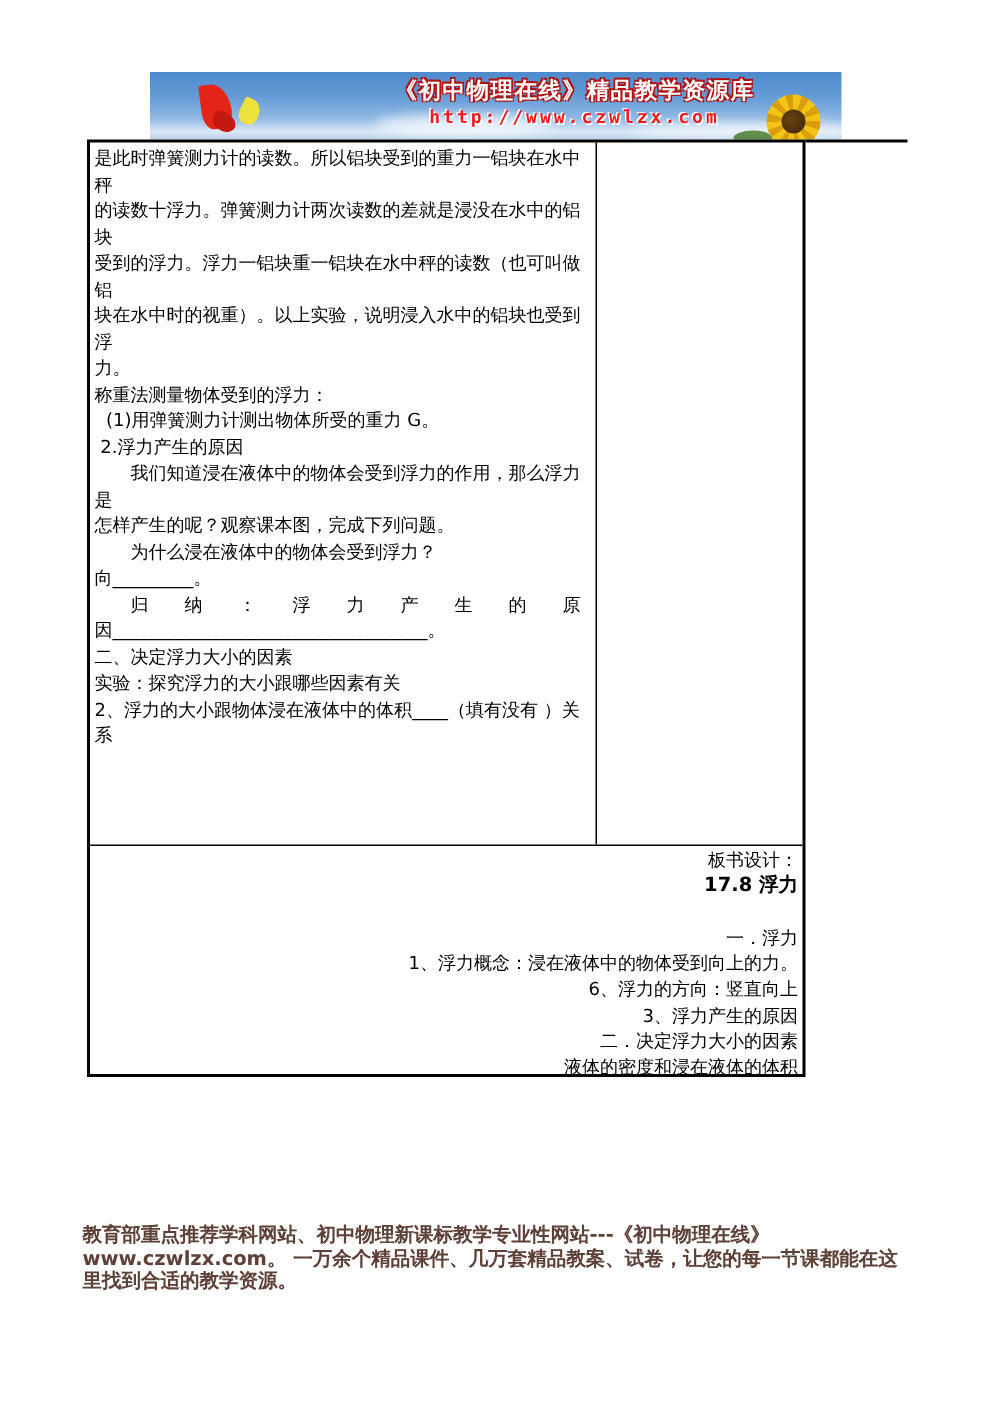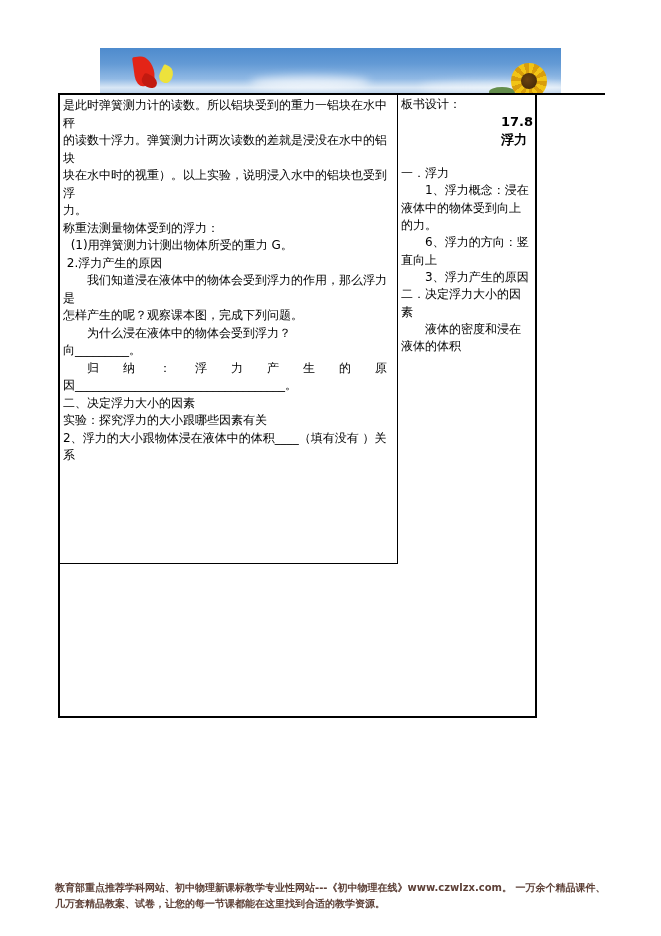--- a/index.html
+++ b/index.html
@@ -64,6 +64,10 @@
       <div class="red"></div>
       <div class="yellow"></div>
     </div>
+    <div class="banner-text">
+      <div class="banner-title">《初中物理在线》精品教学资源库</div>
+      <div class="banner-url">http://www.czwlzx.com</div>
+    </div>
     <div class="grass"></div>
     <div class="sunflower"></div>
   </div>

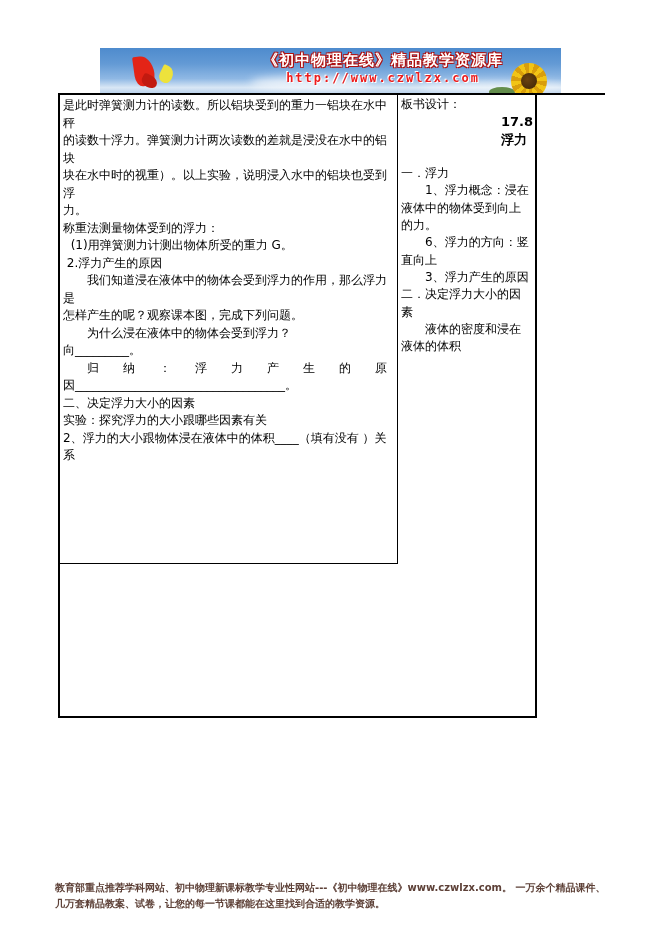--- a/index.html
+++ b/index.html
@@ -35,7 +35,7 @@
   
   .top-ext{position:absolute;left:537px;top:93px;width:68px;height:0;border-top:2px solid #000;}
   .doc-table{position:absolute;left:58px;top:93px;width:479px;height:625px;
-             border:2px solid #000;box-sizing:border-box;display:flex;flex-direction:row;}
+             border:2px solid #000;box-sizing:border-box;display:flex;flex-direction:column;}
   .row1{height:469px;display:flex;border-bottom:1px solid #000;box-sizing:border-box;}
   .cellA{width:338px;box-sizing:border-box;border-right:1px solid #000;padding:2px 3px 0 3px;overflow:hidden;}
   .cellB{flex:1;}

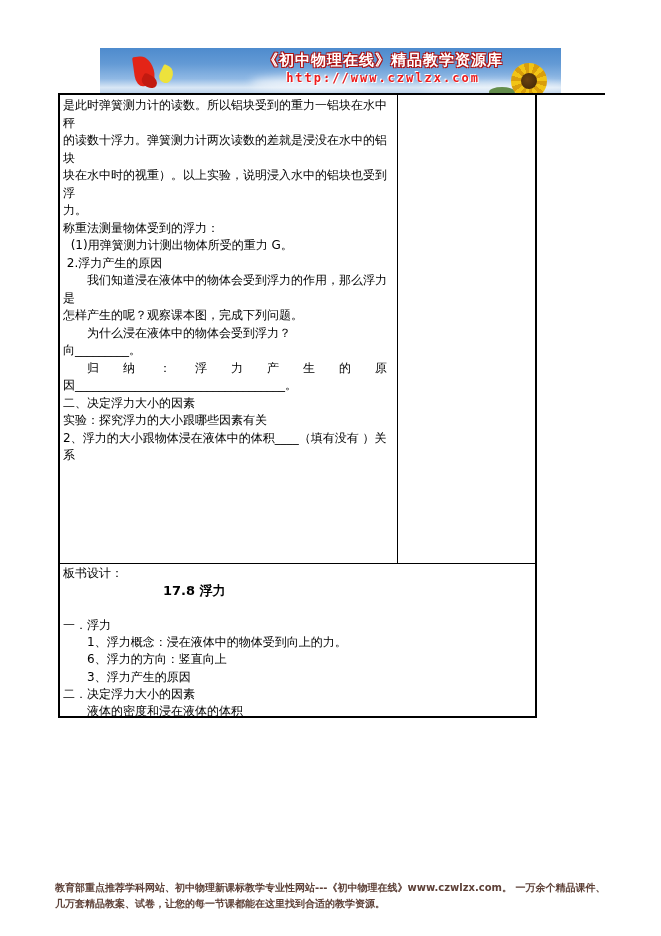--- a/index.html
+++ b/index.html
@@ -79,6 +79,7 @@
       <div class="cellA">
           <div class="line">是此时弹簧测力计的读数。所以铝块受到的重力一铝块在水中秤</div>
           <div class="line">的读数十浮力。弹簧测力计两次读数的差就是浸没在水中的铝块</div>
+          <div class="line">受到的浮力。浮力一铝块重一铝块在水中秤的读数（也可叫做铝</div>
           <div class="line">块在水中时的视重）。以上实验，说明浸入水中的铝块也受到浮</div>
           <div class="line">力。</div>
           <div class="line">称重法测量物体受到的浮力：</div>

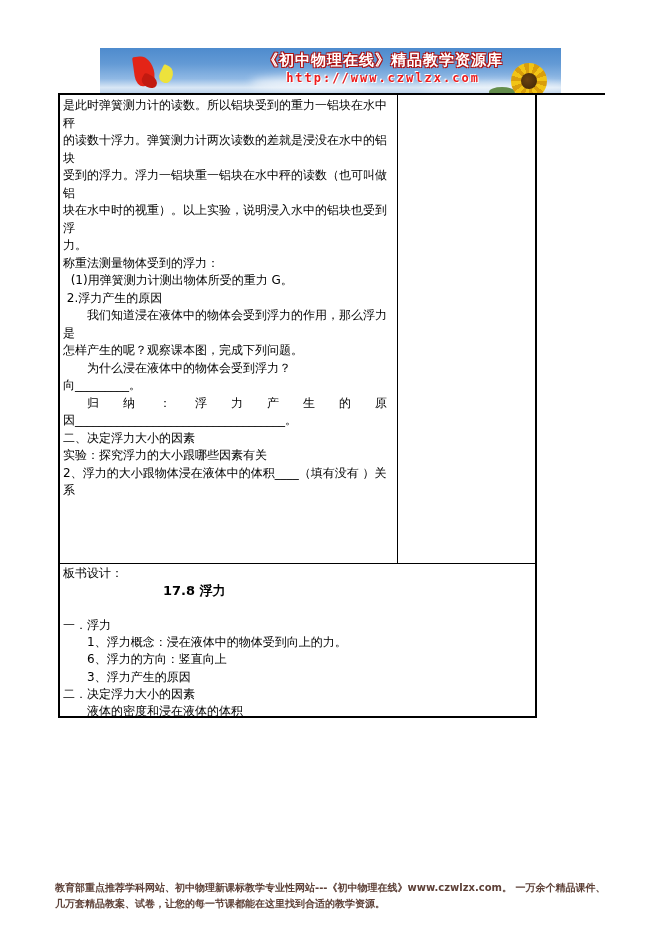--- a/index.html
+++ b/index.html
@@ -39,7 +39,7 @@
   .row1{height:469px;display:flex;border-bottom:1px solid #000;box-sizing:border-box;}
   .cellA{width:338px;box-sizing:border-box;border-right:1px solid #000;padding:2px 3px 0 3px;overflow:hidden;}
   .cellB{flex:1;}
-  .row2{flex:1;padding:1px 3px 0 3px;overflow:hidden;}
+  .row2{flex:1;padding:1px 3px 0 3px;overflow:hidden;text-align:right;}
 
   .line{font-size:12px;line-height:17.5px;min-height:17.5px;white-space:pre-wrap;
         font-family:"DejaVu Sans",sans-serif;}

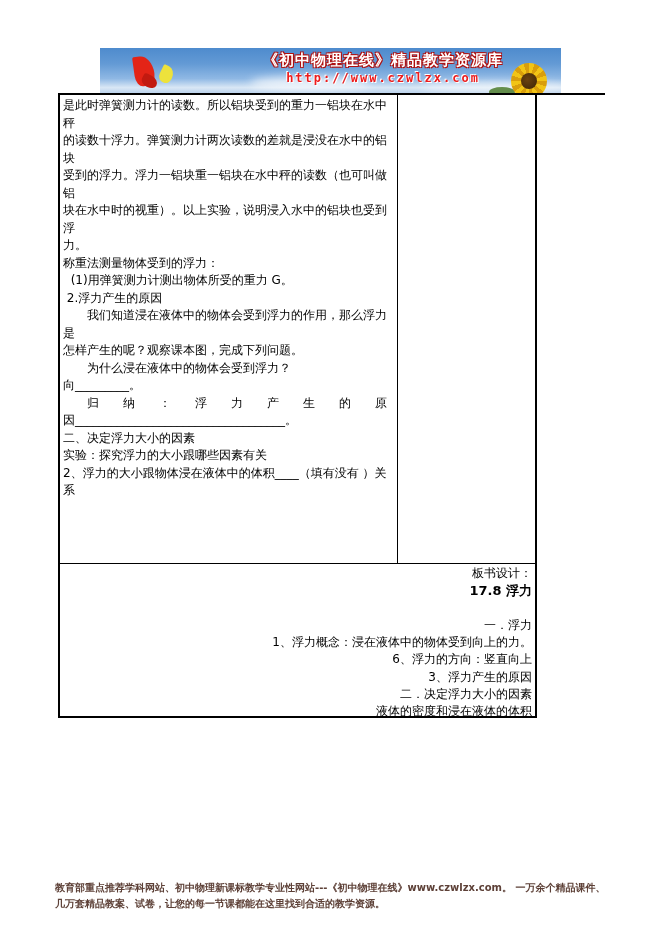--- a/index.html
+++ b/index.html
@@ -49,7 +49,7 @@
   .board-title{font-size:13px;font-weight:bold;line-height:17.3px;padding-left:100px;}
 
   
-  .footer{position:absolute;left:55px;top:880px;width:552px;font-size:10px;line-height:15.5px;
+  .footer{position:absolute;left:55px;top:816px;width:552px;font-size:13px;line-height:15.5px;
           font-weight:bold;color:#5d4037;white-space:pre-wrap;}
 </style>
 </head>

